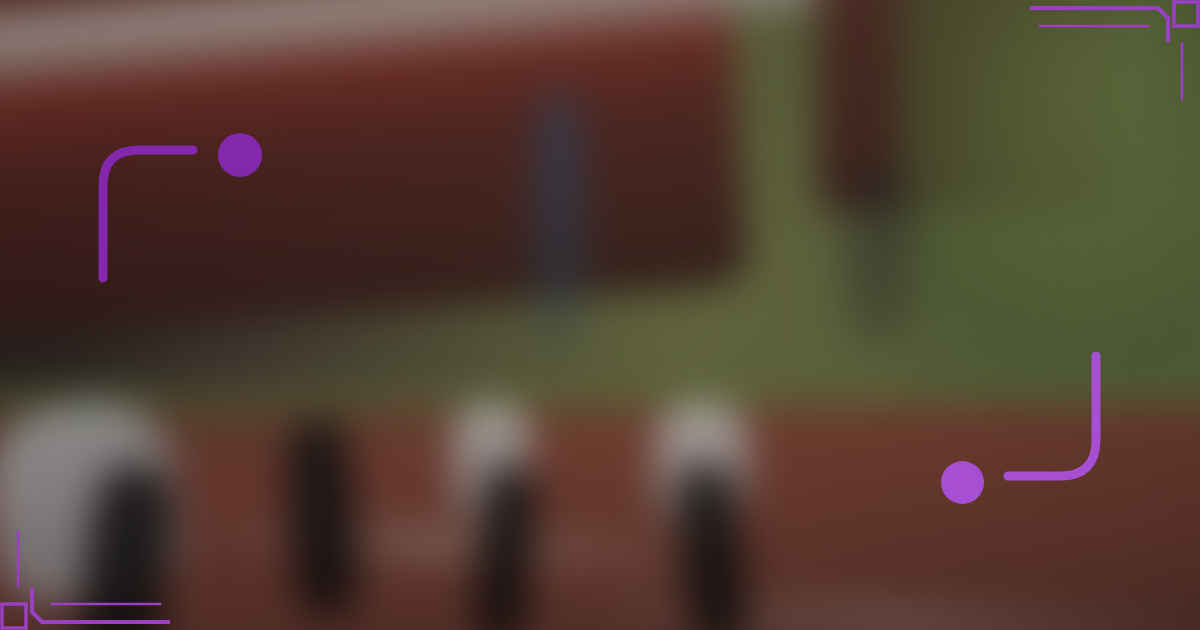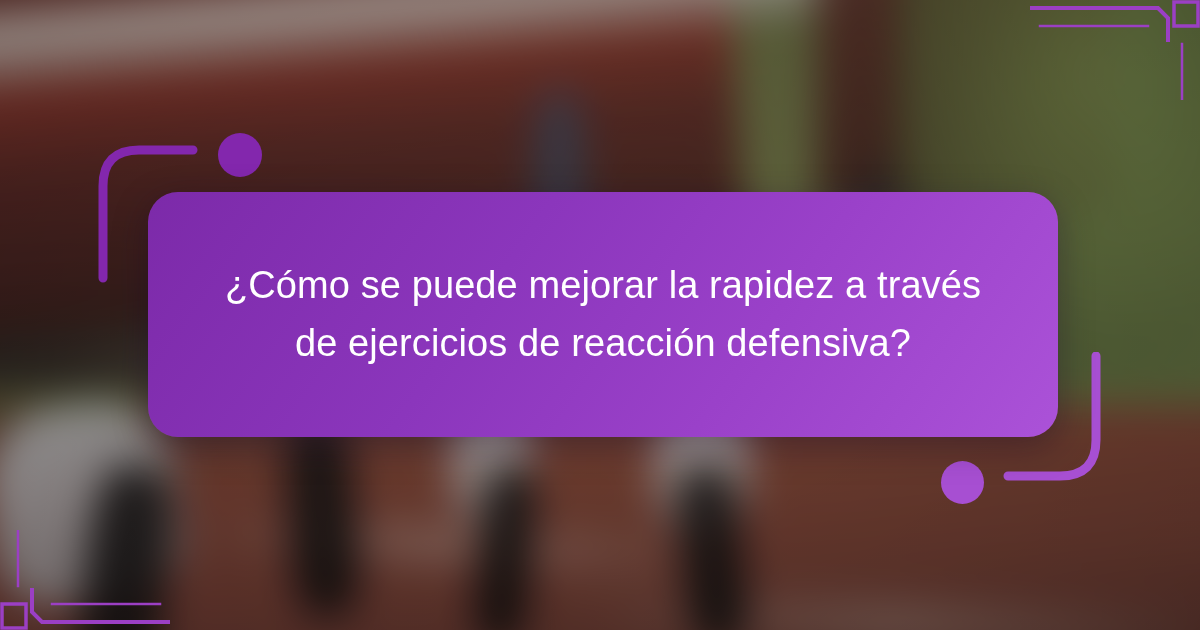--- a/index.html
+++ b/index.html
@@ -245,9 +245,6 @@
   <div class="dot dot-tl"></div>
   <div class="dot dot-br"></div>
 
-  <div class="card">
-    <h1 class="card-title">¿Cómo se puede mejorar la rapidez a través de ejercicios de reacción defensiva?</h1>
-  </div>
 
 </div>
 

